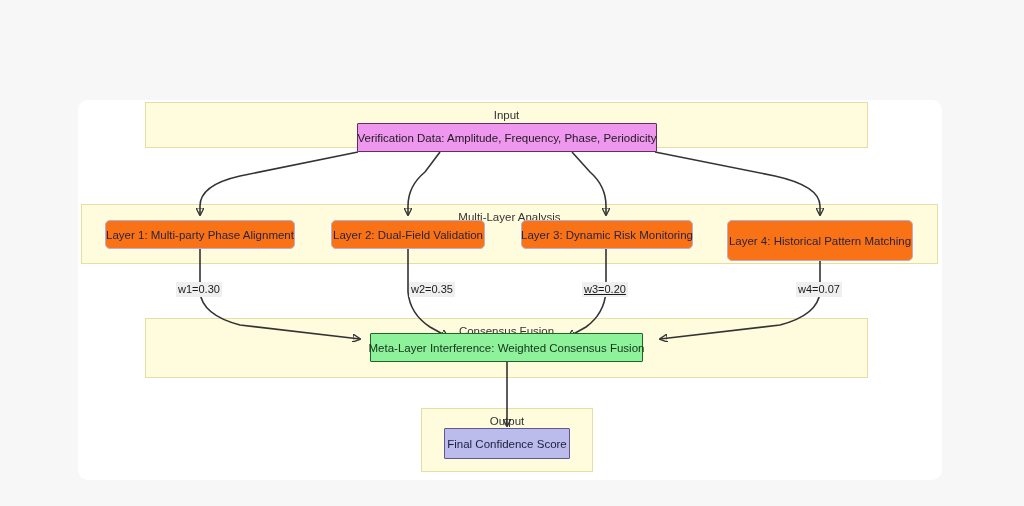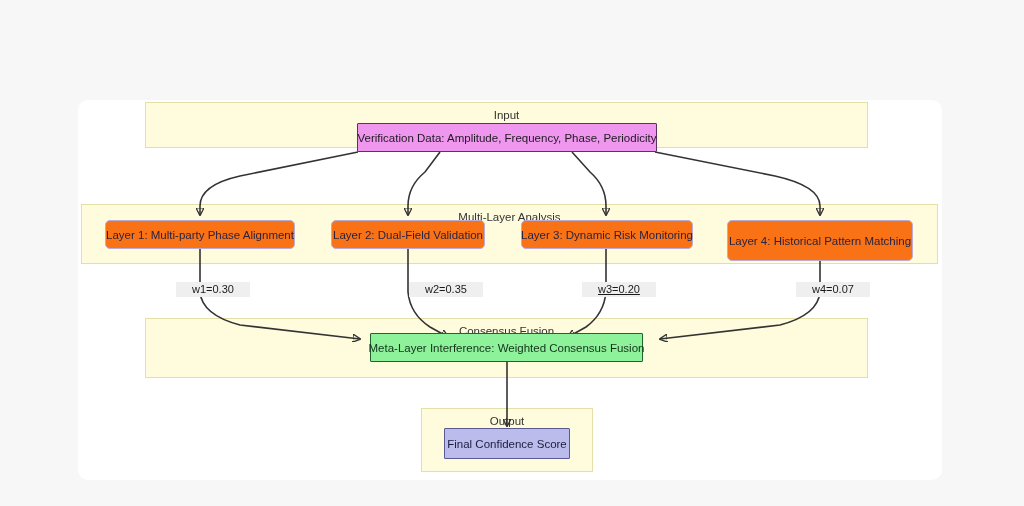--- a/index.html
+++ b/index.html
@@ -87,7 +87,7 @@
     font-size: 11px;
     line-height: 13px;
     color: #1a1a1a;
-    padding: 1px 16px;
+    padding: 1px 2px;
     white-space: nowrap;
     box-sizing: border-box;
   }

